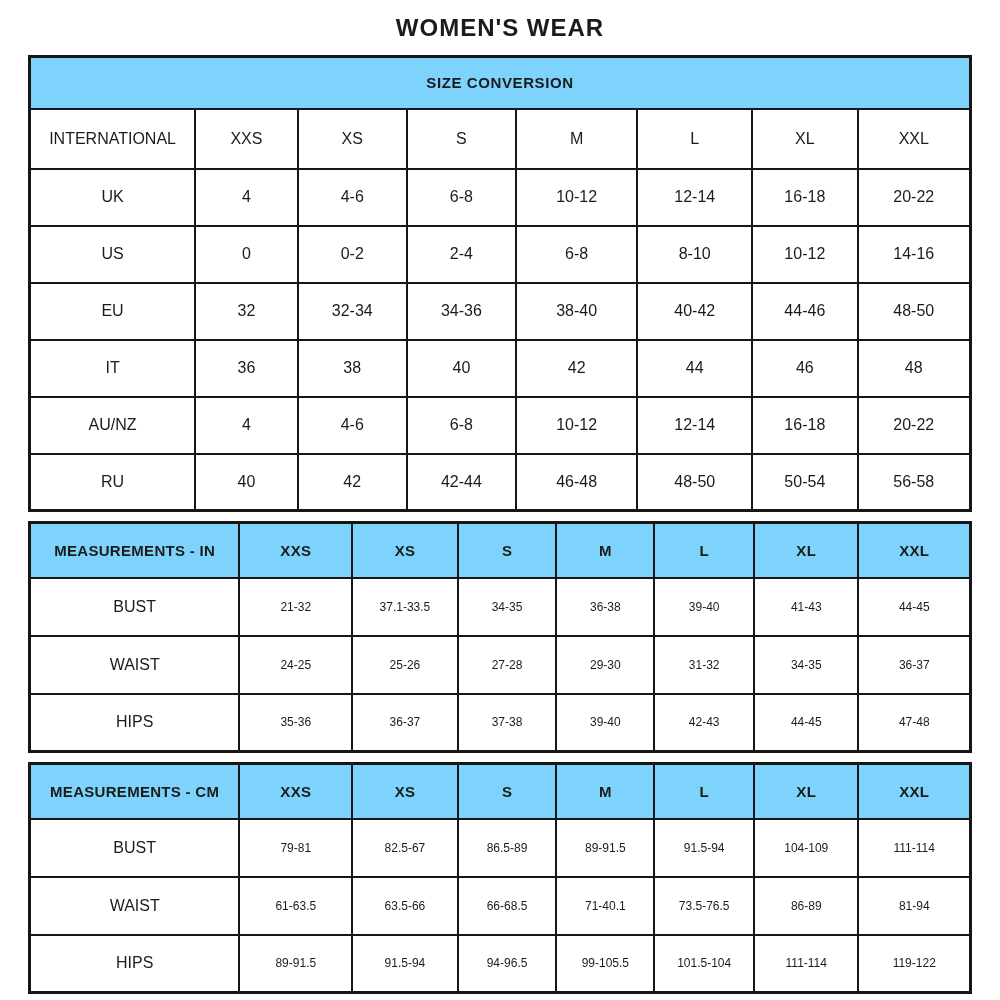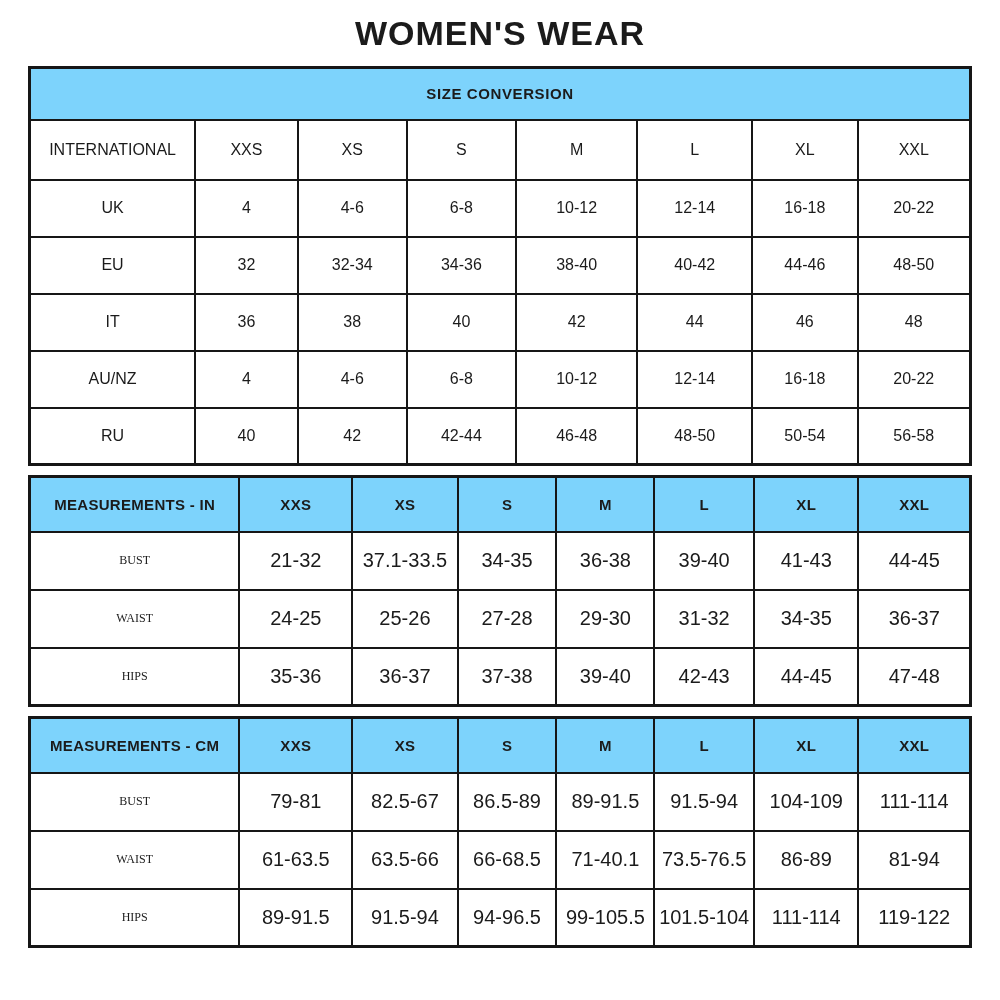--- a/index.html
+++ b/index.html
@@ -17,7 +17,7 @@
   }
   .page-title {
     text-align: center;
-    font-size: 34px;
+    font-size: 24px;
     font-weight: bold;
     letter-spacing: 1px;
     margin: 8px 0 13px 0;

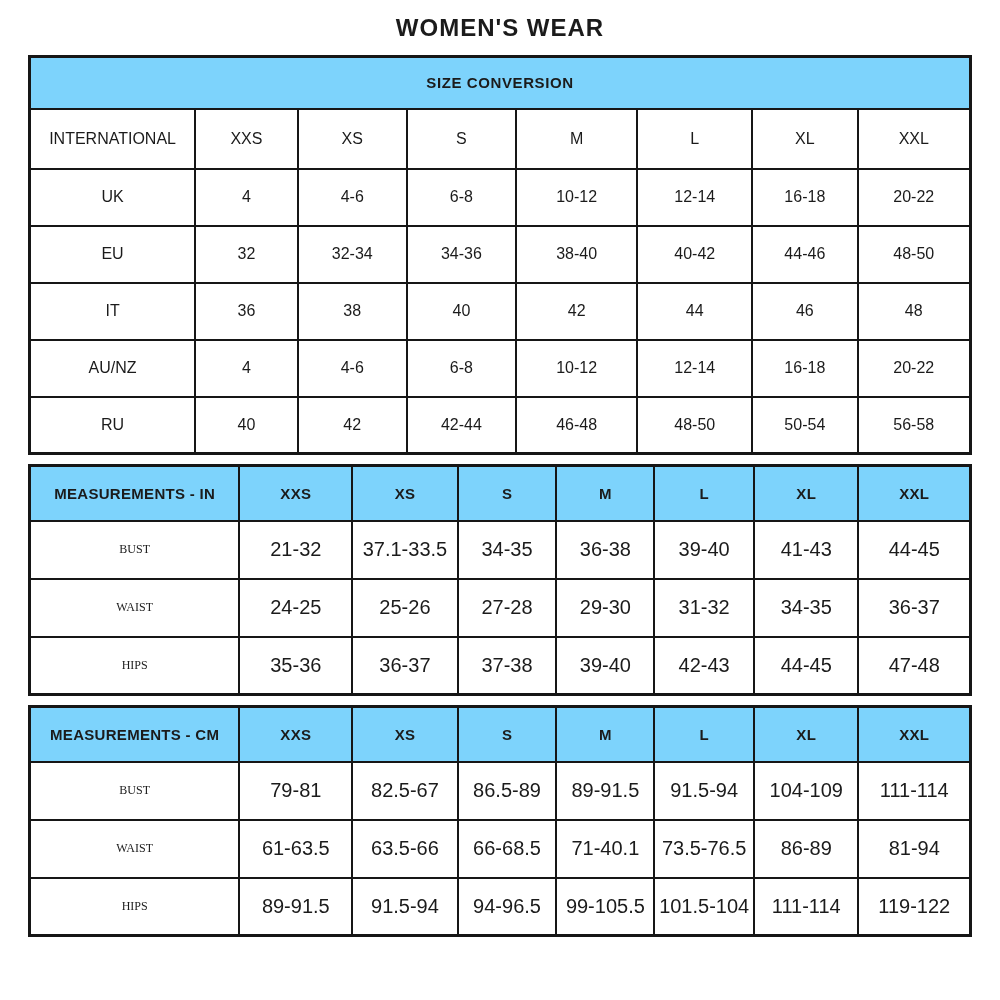--- a/index.html
+++ b/index.html
@@ -111,6 +111,16 @@
           <td class="val">20-22</td>
         </tr>
         <tr class="conv-body-row">
+          <td class="row-label">US</td>
+          <td class="val">0</td>
+          <td class="val">0-2</td>
+          <td class="val">2-4</td>
+          <td class="val">6-8</td>
+          <td class="val">8-10</td>
+          <td class="val">10-12</td>
+          <td class="val">14-16</td>
+        </tr>
+        <tr class="conv-body-row">
           <td class="row-label">EU</td>
           <td class="val">32</td>
           <td class="val">32-34</td>

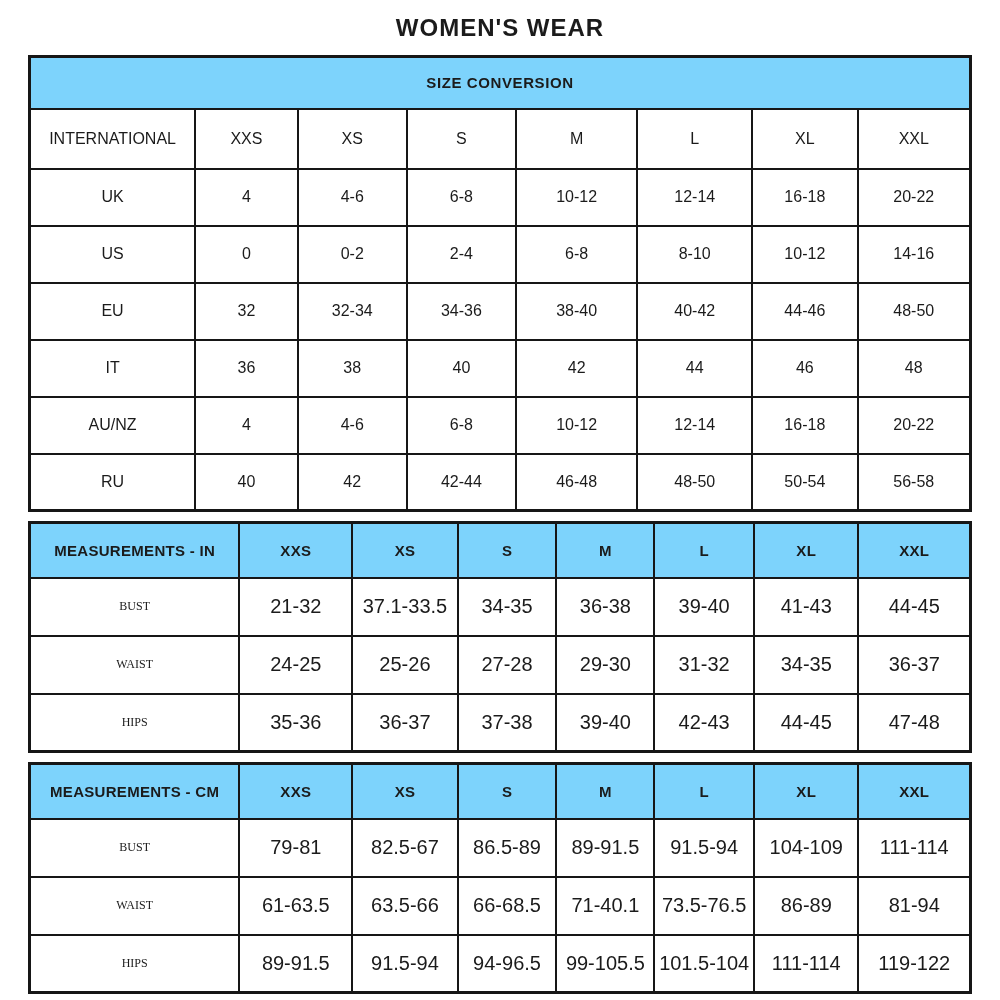--- a/index.html
+++ b/index.html
@@ -63,7 +63,7 @@
     text-align: center;
   }
   .meas-body-row td { height: 58px; }
-  .meas-body-row .row-label { font-size: 12px; font-family: Liberation Serif, serif; }
+  .meas-body-row .row-label { font-size: 16px; }
   .meas-body-row .val { font-size: 20px; }
 </style>
 </head>

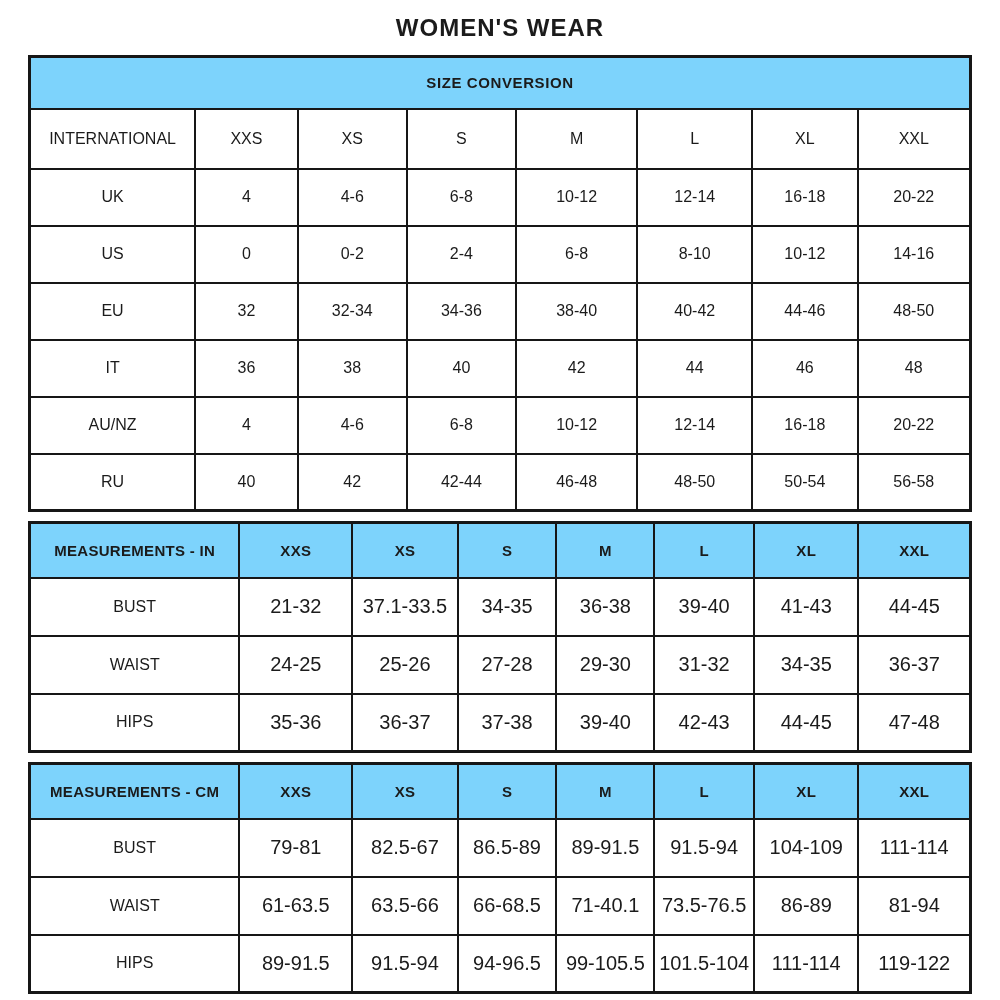--- a/index.html
+++ b/index.html
@@ -64,7 +64,7 @@
   }
   .meas-body-row td { height: 58px; }
   .meas-body-row .row-label { font-size: 16px; }
-  .meas-body-row .val { font-size: 20px; }
+  .meas-body-row .val { font-size: 12px; }
 </style>
 </head>
 <body>

